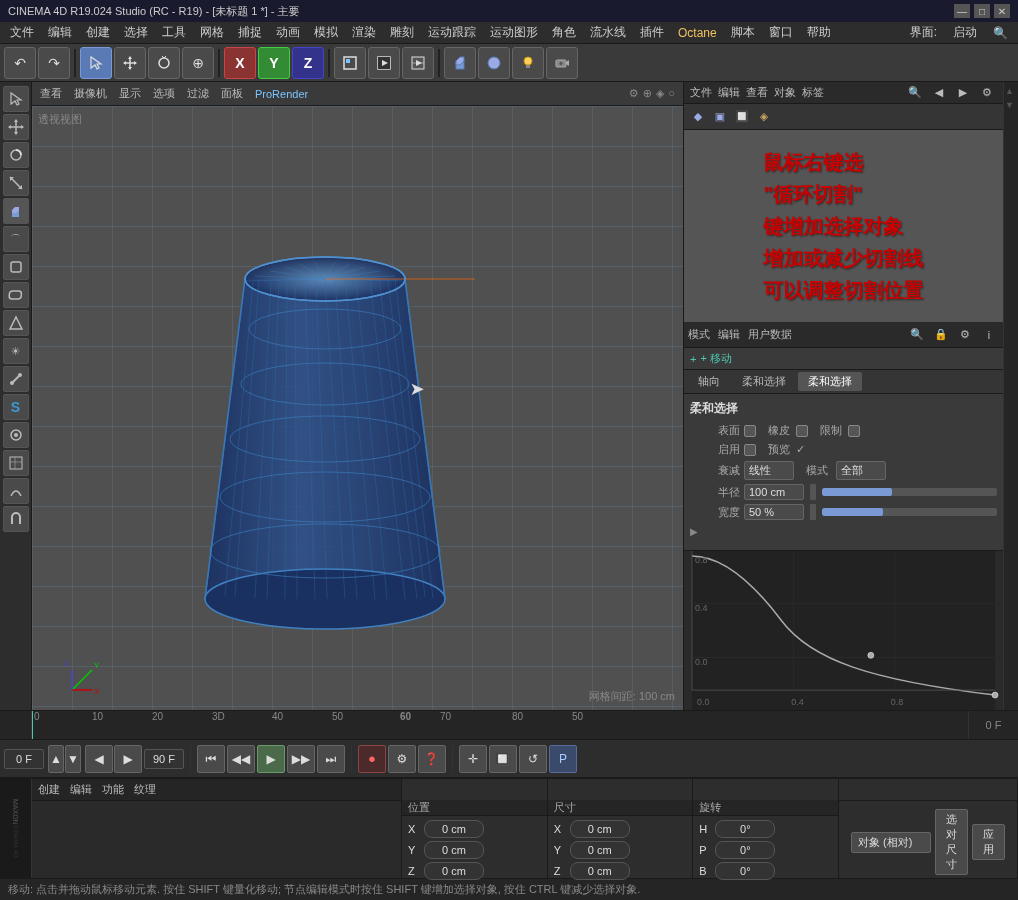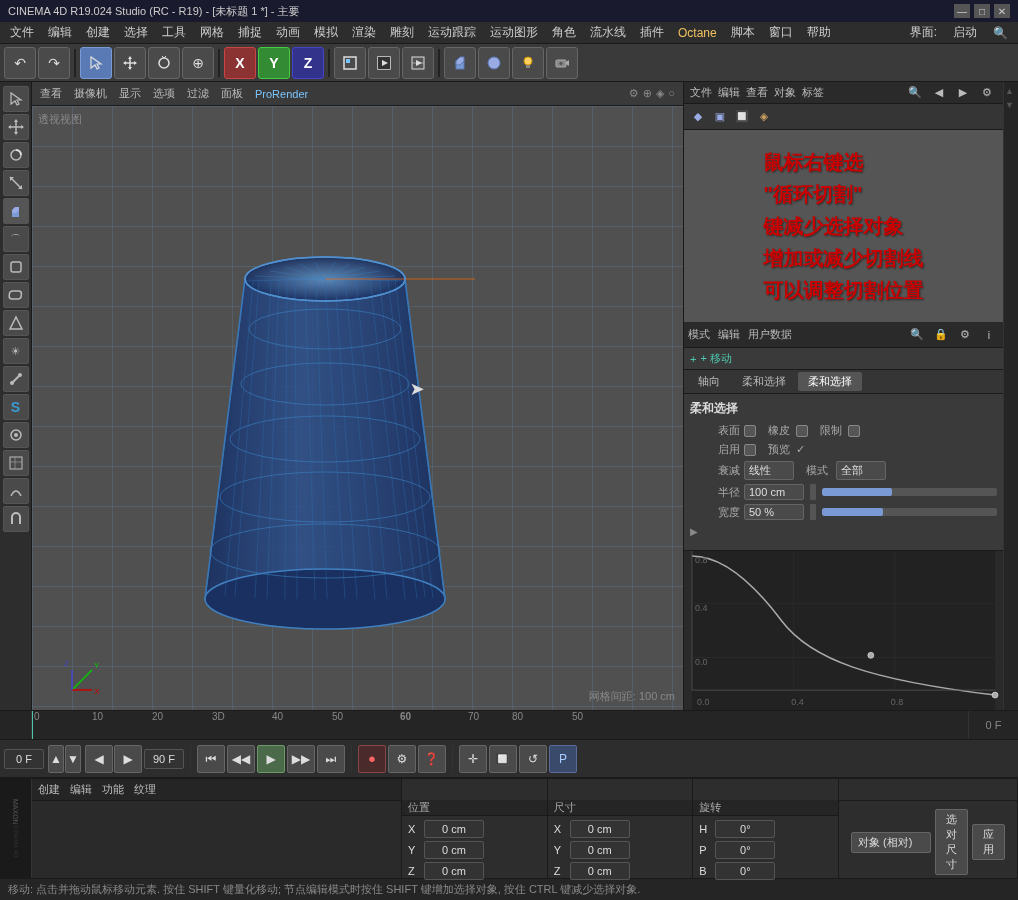--- a/index.html
+++ b/index.html
@@ -912,7 +912,7 @@
         <div class="annotation-text">
           <div>鼠标右键选</div>
           <div>"循环切割"</div>
-          <div>键减少选择对象</div>
+          <div>键增加选择对象</div>
           <div>增加或减少切割线</div>
           <div>可以调整切割位置</div>
         </div>

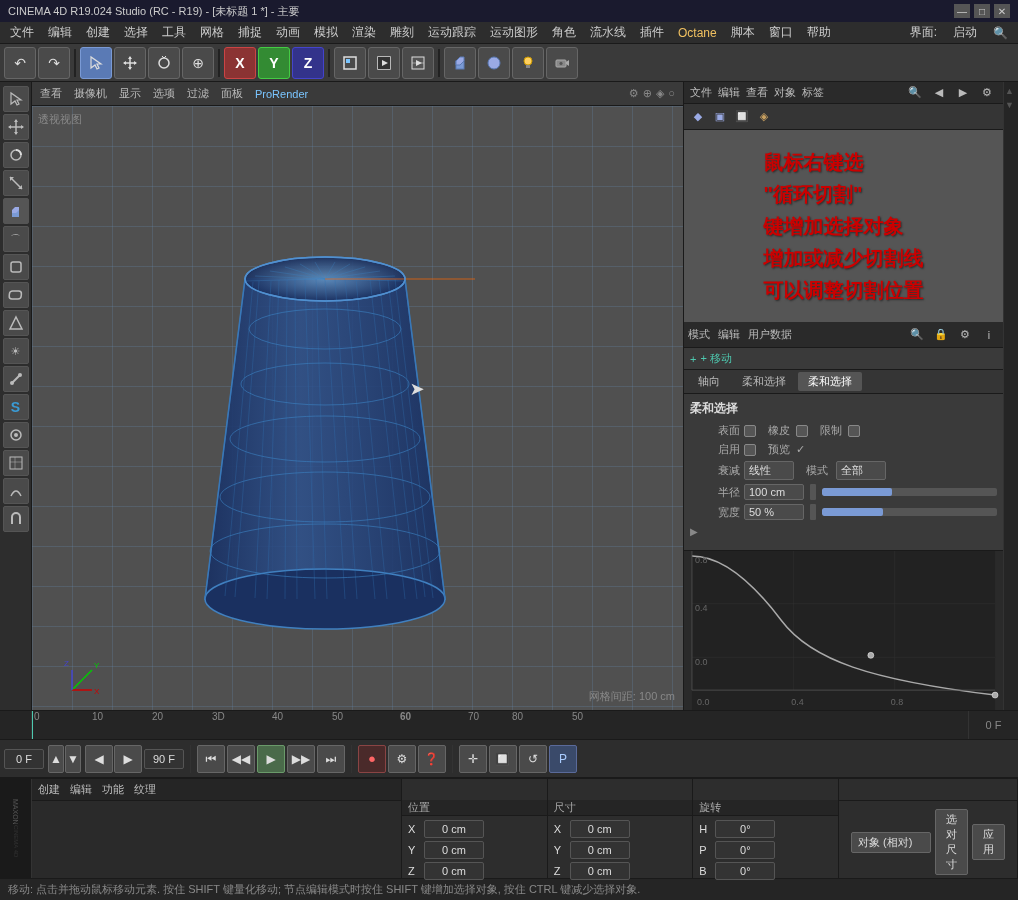--- a/index.html
+++ b/index.html
@@ -1041,7 +1041,7 @@
     <span class="tl-label" style="left:240px;">40</span>
     <span class="tl-label" style="left:300px;">50</span>
     <span class="tl-label" style="left:368px;font-weight:bold;">60</span>
-    <span class="tl-label" style="left:436px;">70</span>
+    <span class="tl-label" style="left:408px;">70</span>
     <span class="tl-label" style="left:480px;">80</span>
     <span class="tl-label" style="left:540px;">50</span>
   </div>

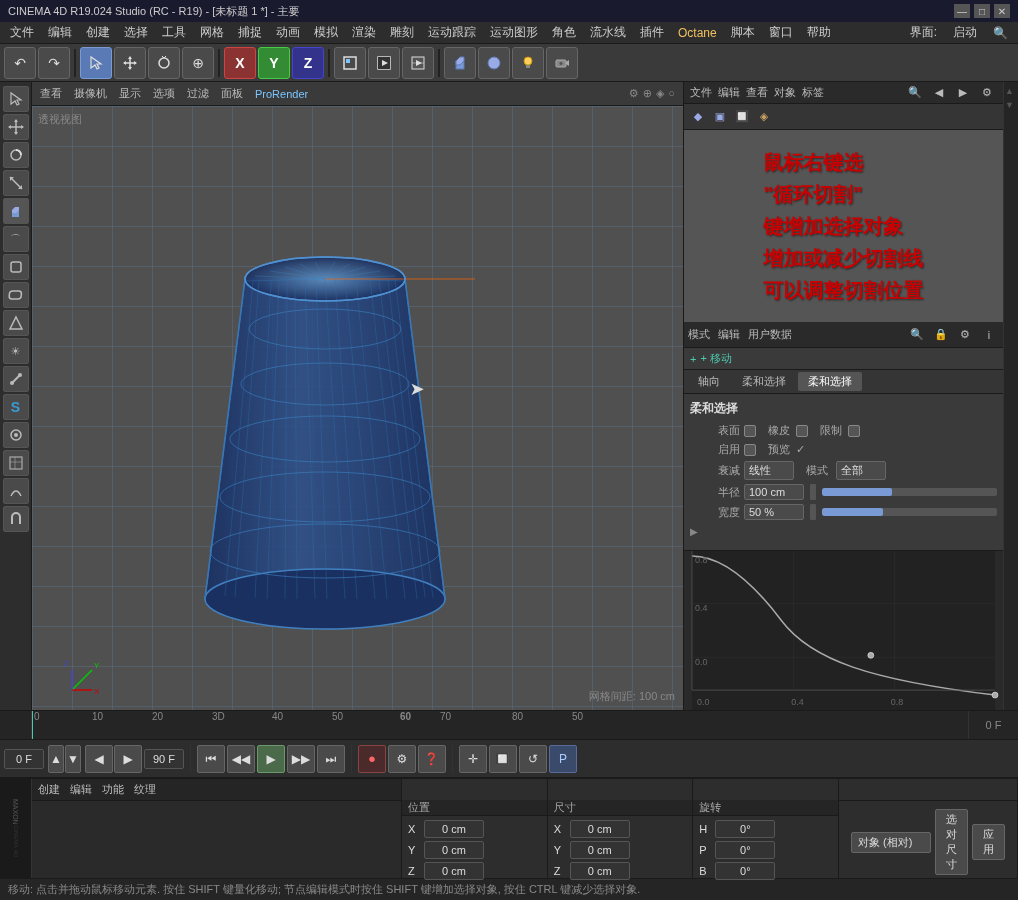--- a/index.html
+++ b/index.html
@@ -481,7 +481,7 @@
       color: #ddd;
       font-size: 11px;
       text-align: center;
-      border-radius: 2px;
+      border-radius: 8px;
     }
 
     

